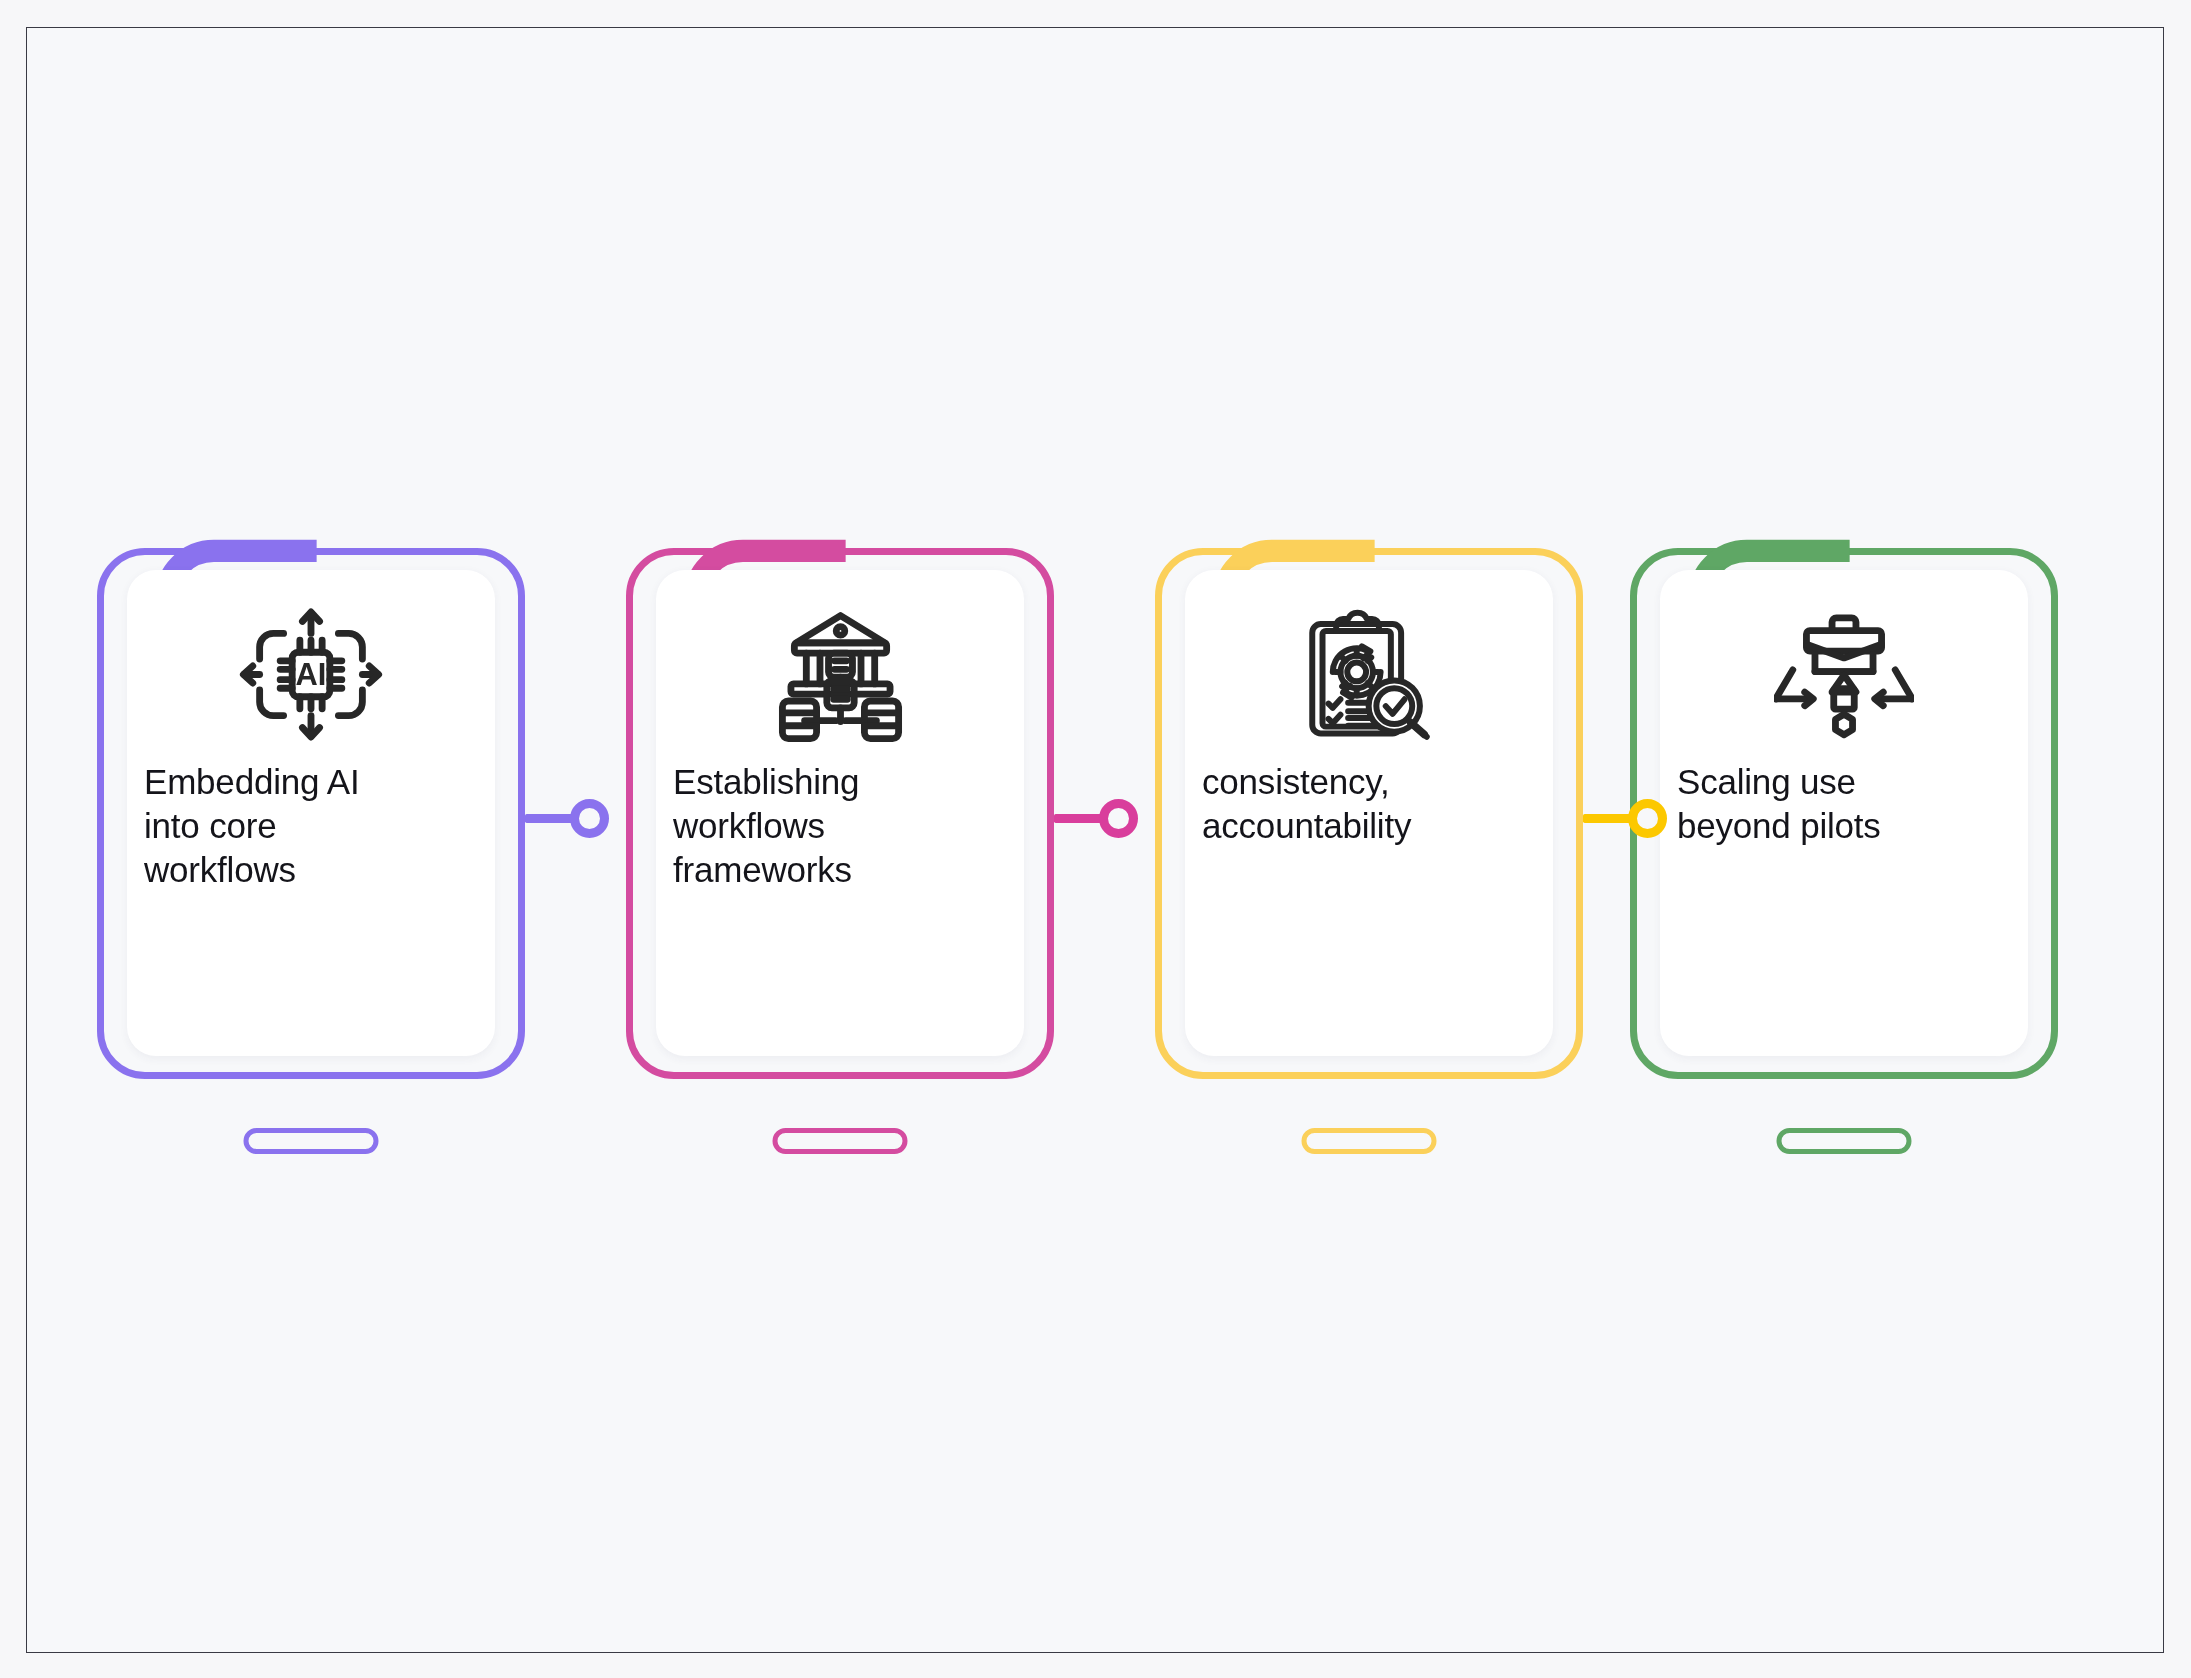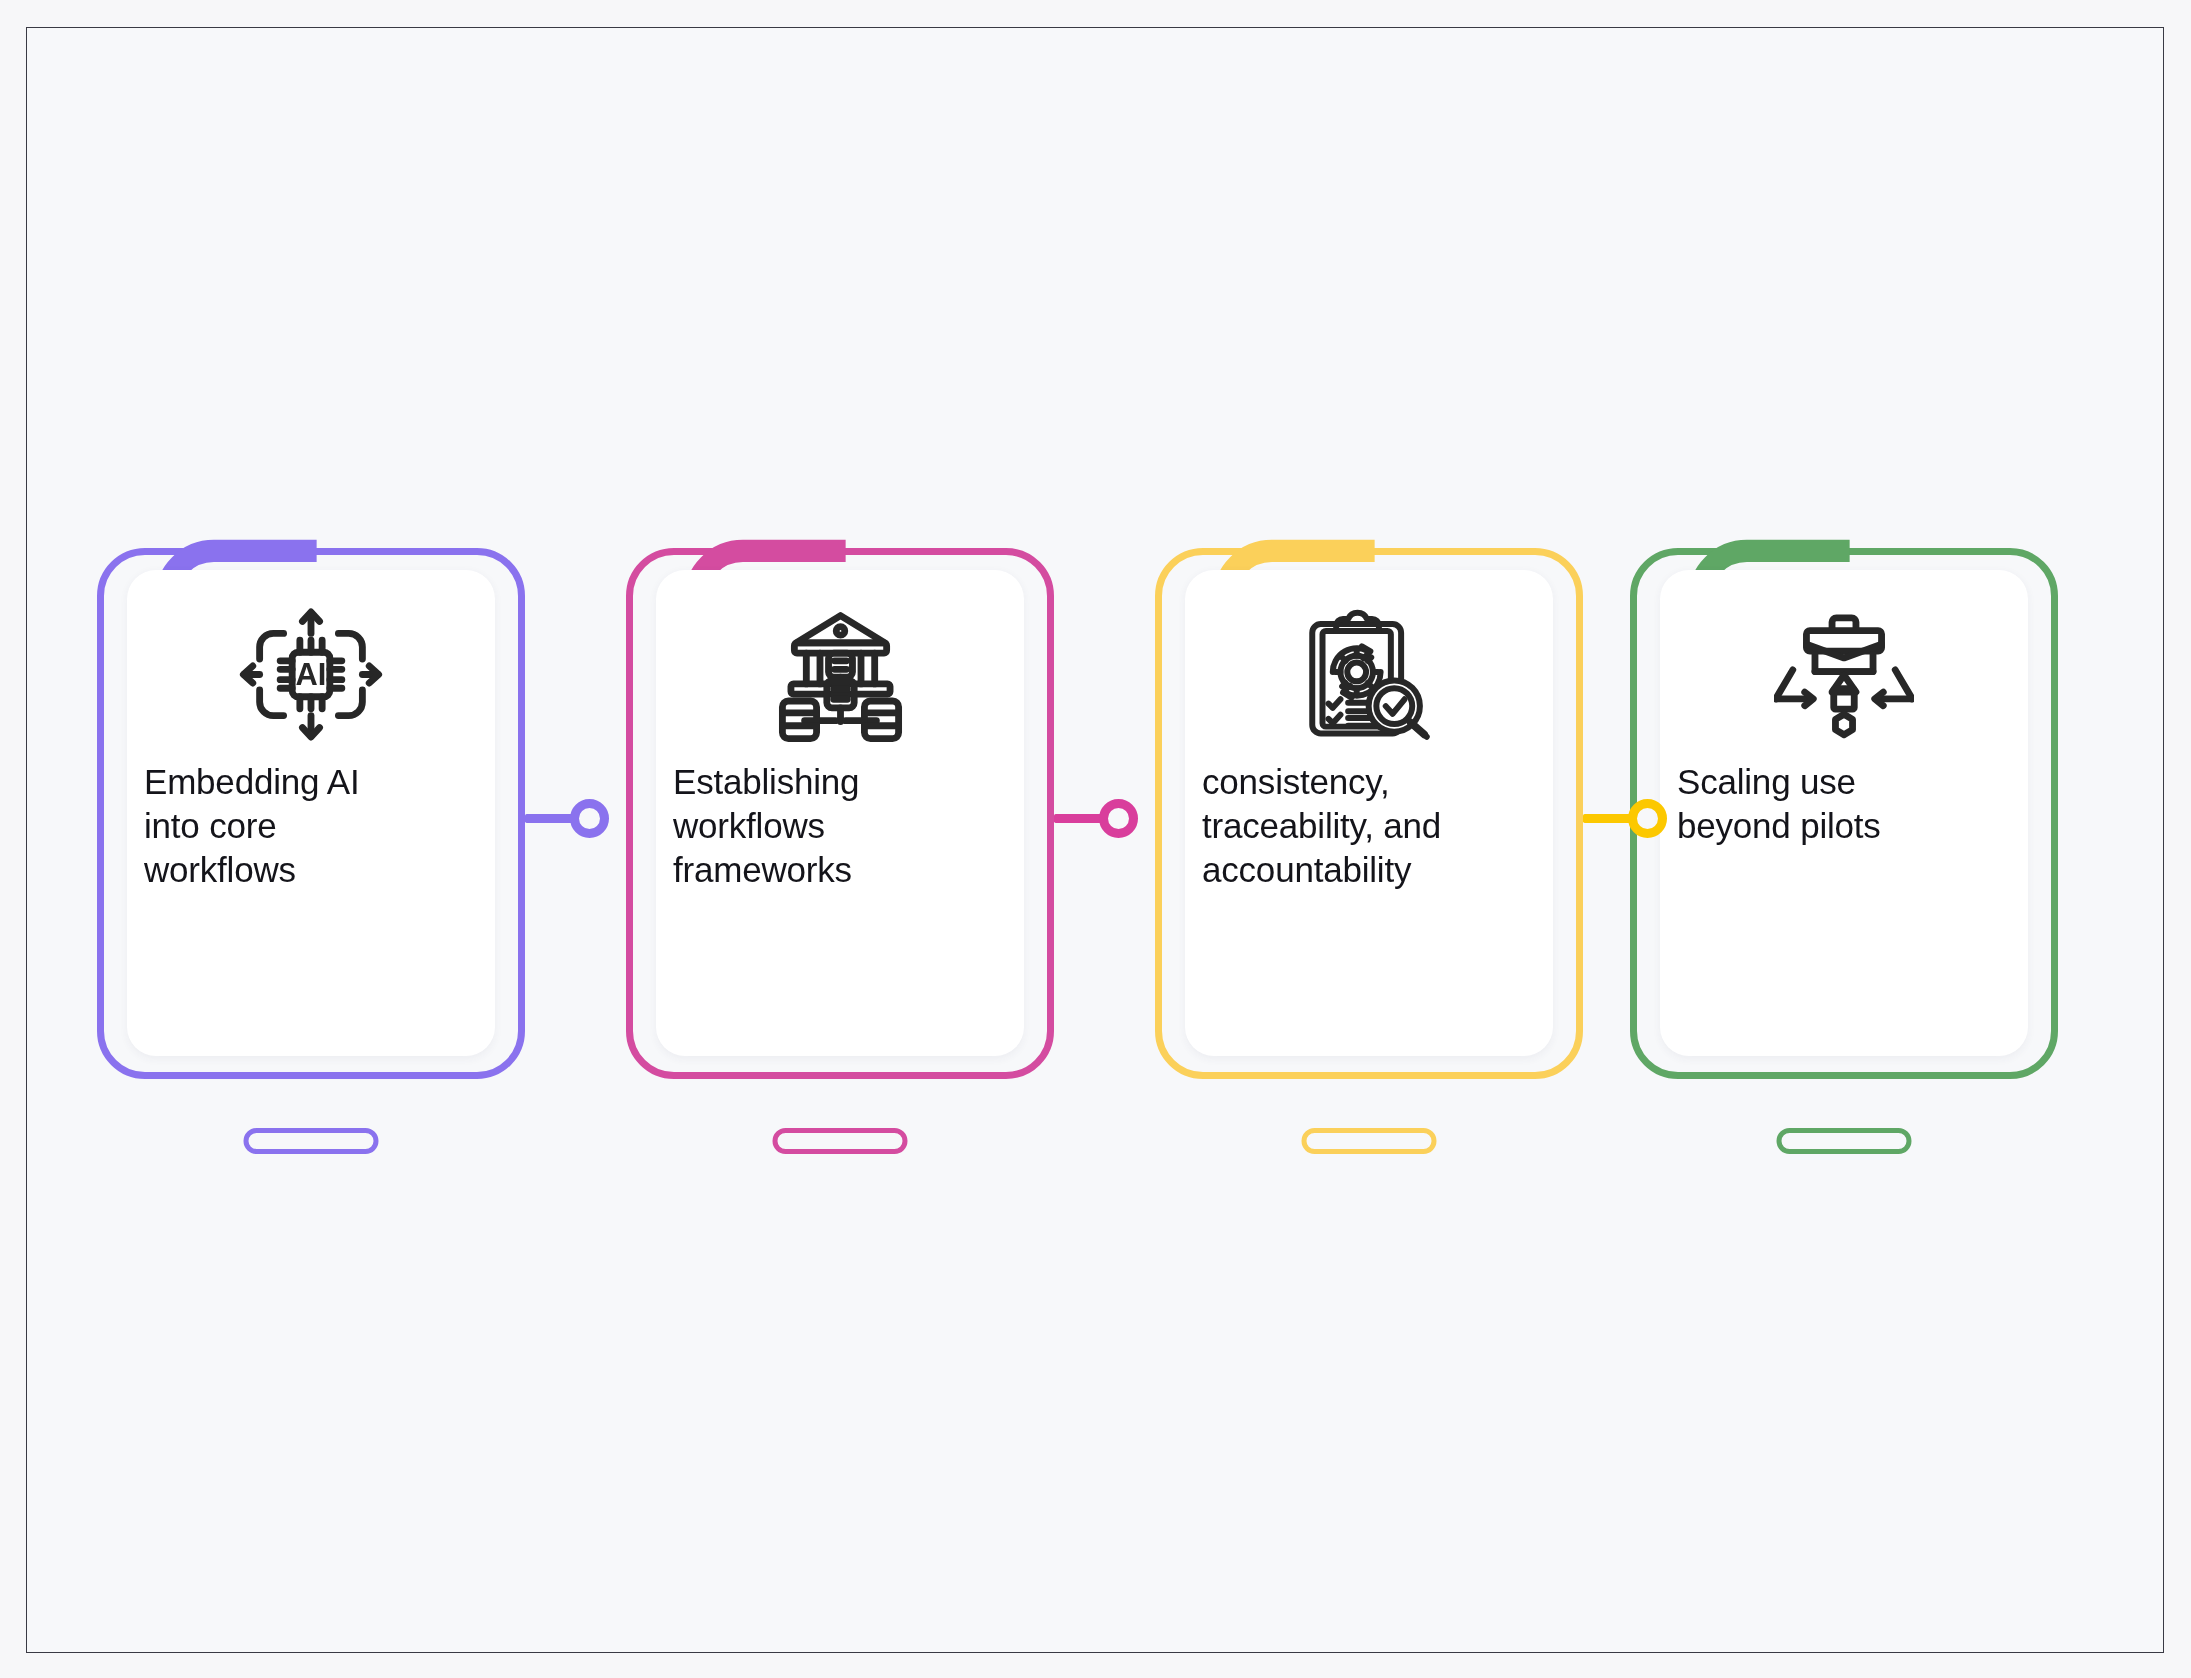--- a/index.html
+++ b/index.html
@@ -299,7 +299,6 @@
           </div>
           <div class="card-label">
             <div>consistency,</div>
-            <div>traceability, and</div>
             <div>accountability</div>
           </div>
         </div>

